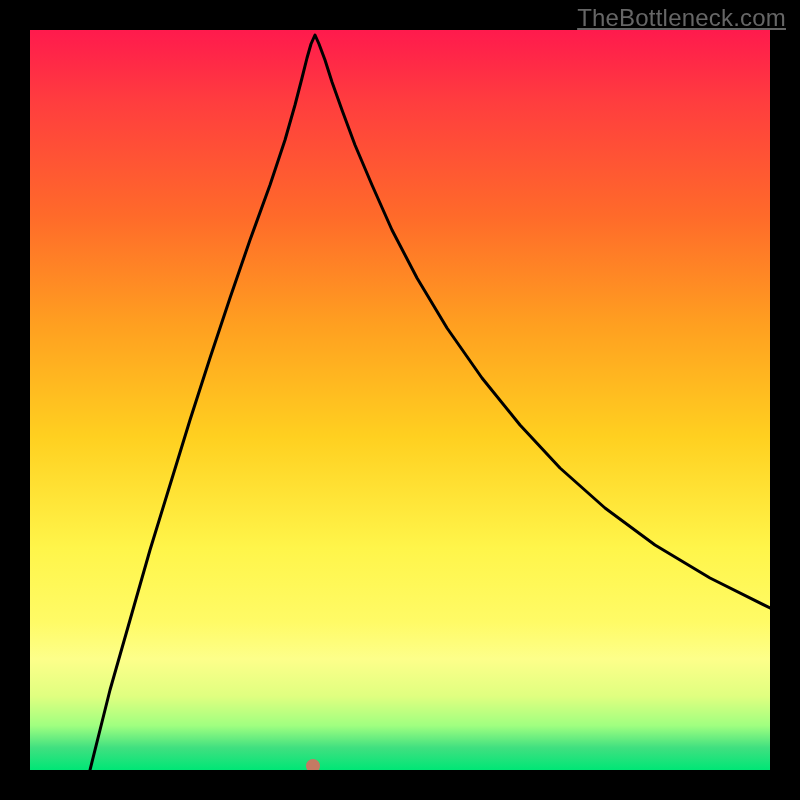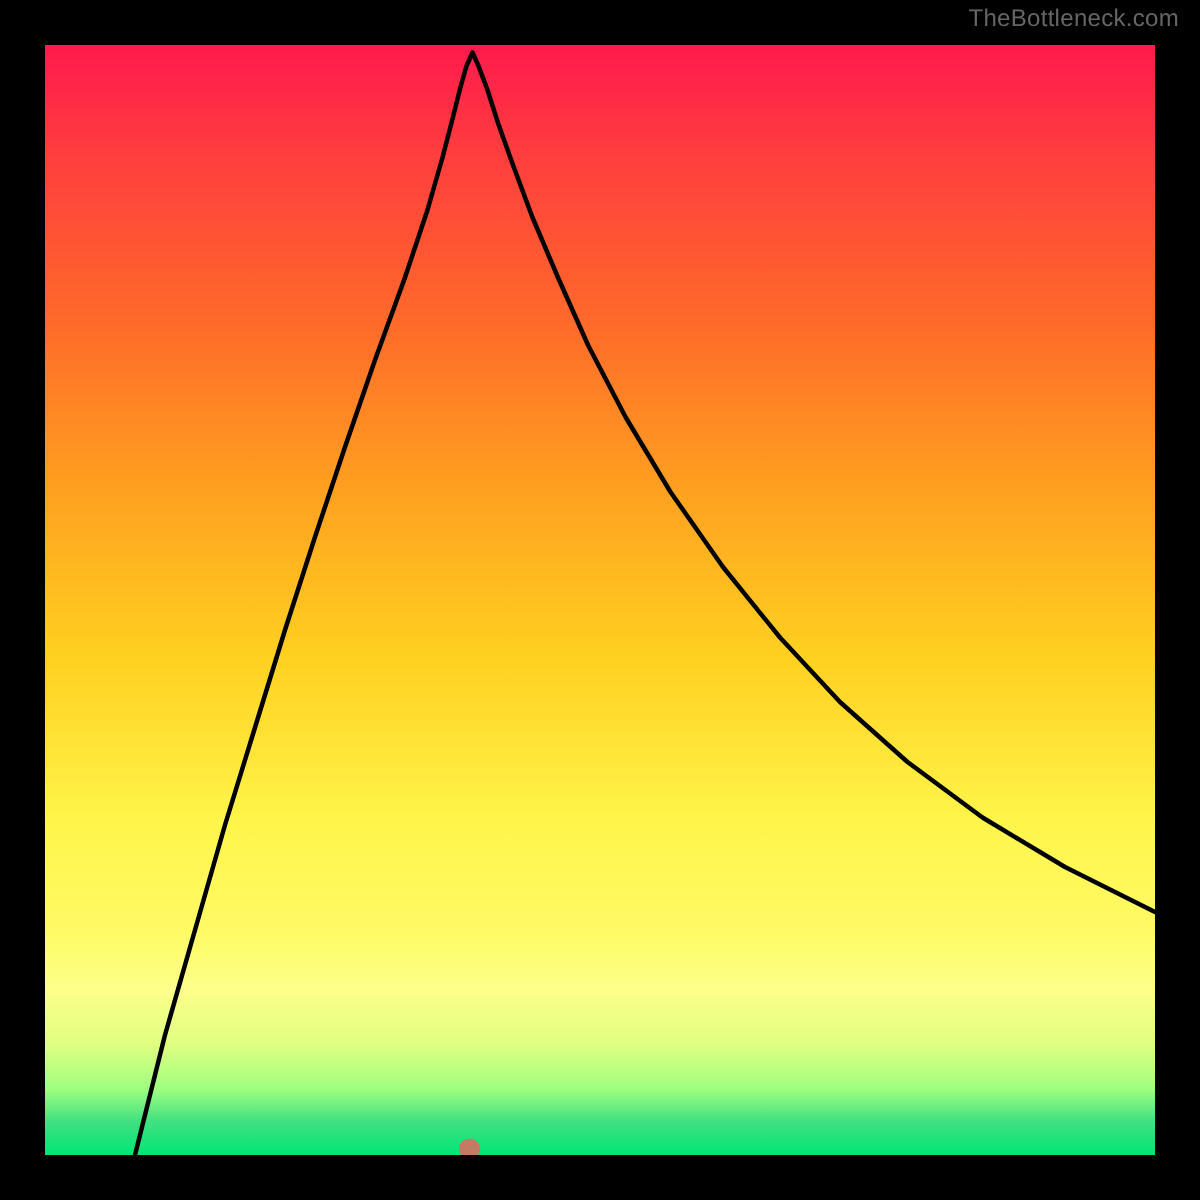--- a/index.html
+++ b/index.html
@@ -16,10 +16,11 @@
     top: 4px;
     right: 14px;
     color: #666;
-    font-size: 16px;
+    font-size: 24px;
     font-weight: 500;
     letter-spacing: 0.2px;
     z-index: 10;
+    text-decoration: underline;
   }
   .frame {
     position: absolute;

